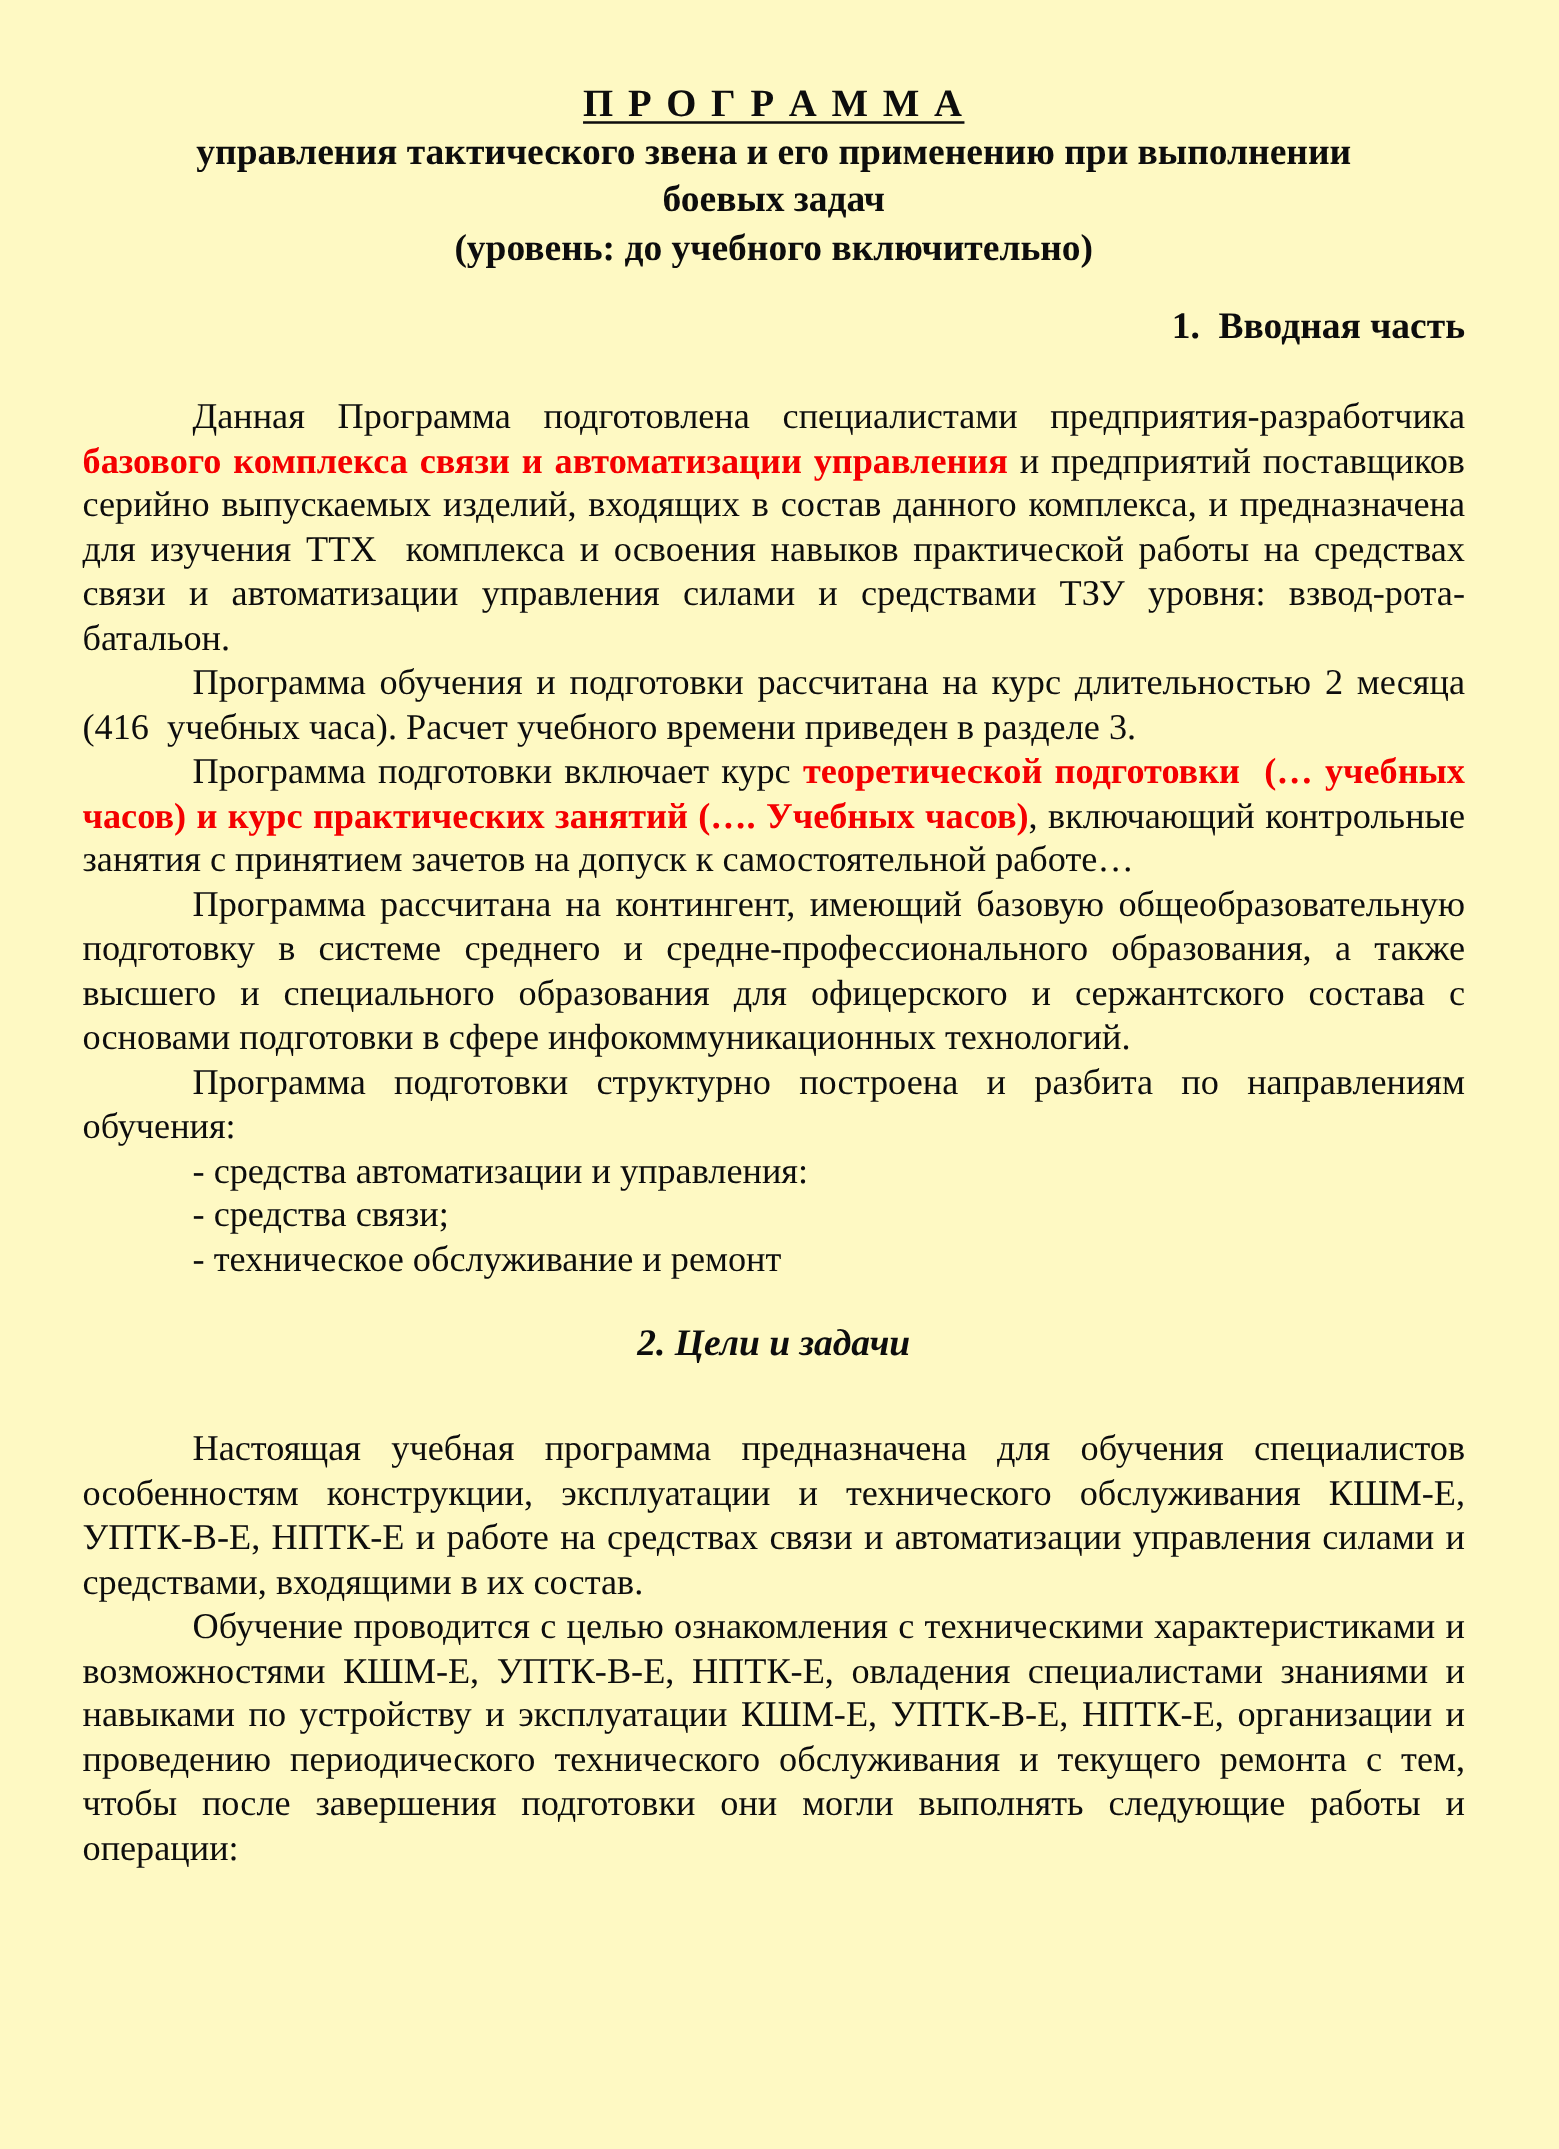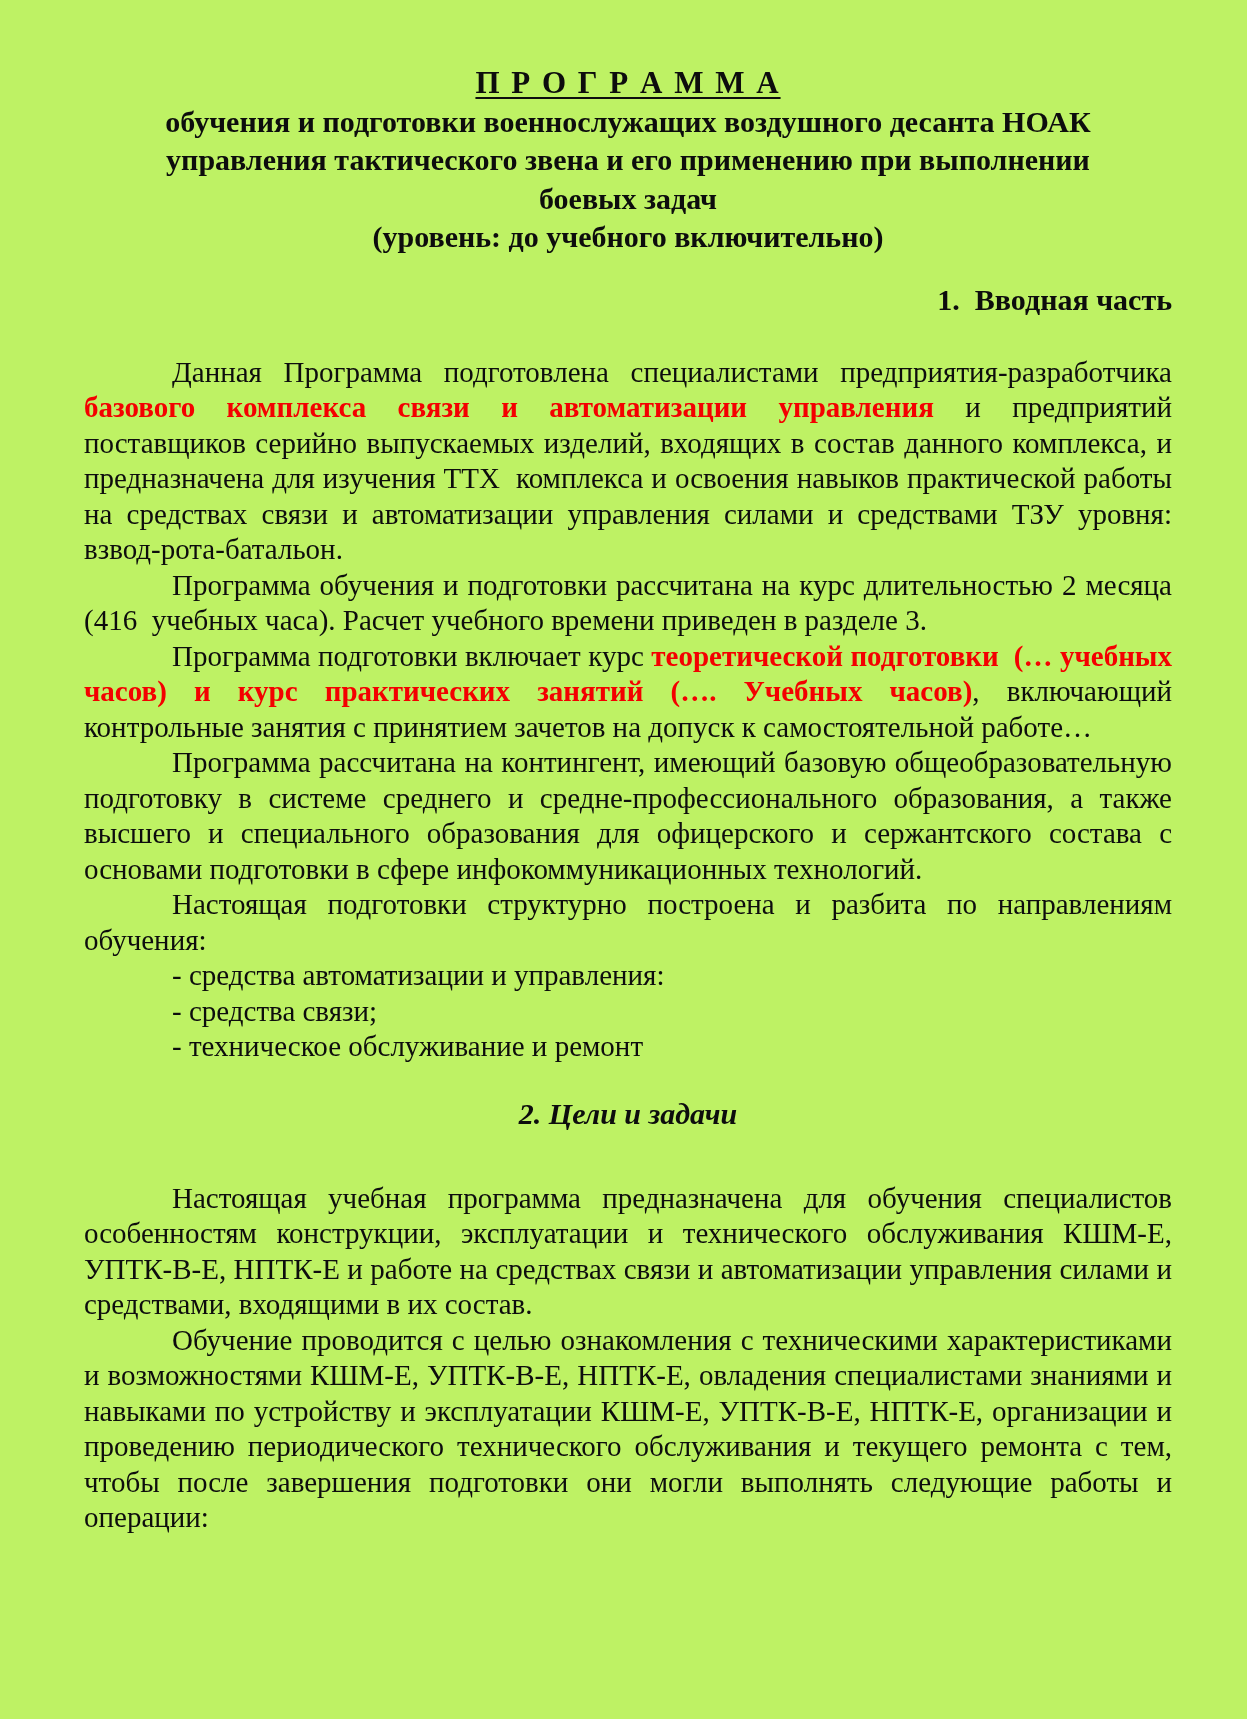--- a/index.html
+++ b/index.html
@@ -18,8 +18,8 @@
     box-sizing: border-box;
     width: 1247px;
     height: 1719px;
-    padding: 64px 75px 20px 84px;
-    background: #bef264;
+    padding: 64px 75px 20px 66px;
+    background: #fef9c3;
   }
   .title-block {
     text-align: center;

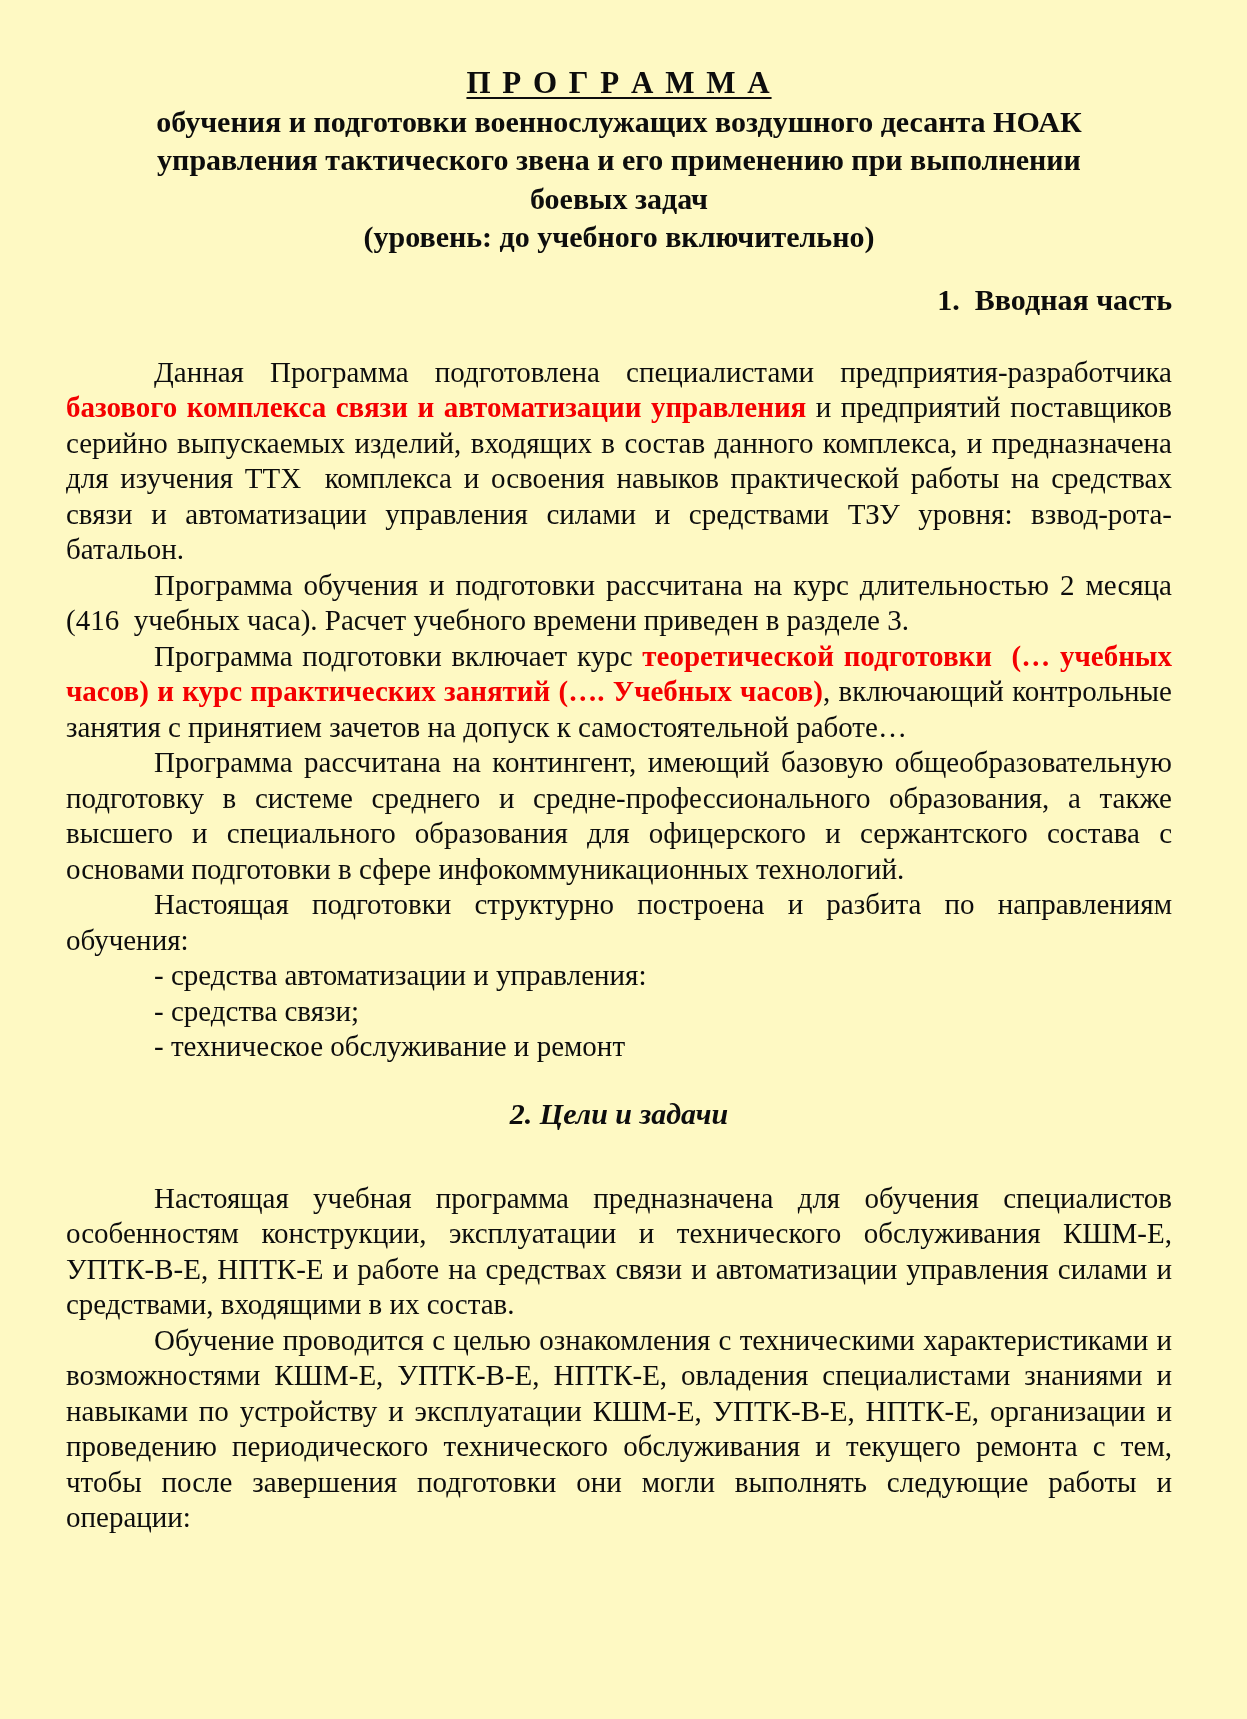--- a/index.html
+++ b/index.html
@@ -63,7 +63,6 @@
 
   <div class="title-block">
     <div class="title-main"><span class="u">П Р О Г Р А М М А</span></div>
-    <div>обучения и подготовки военнослужащих воздушного десанта НОАК</div>
     <div>управления тактического звена и его применению при выполнении</div>
     <div>боевых задач</div>
     <div>(уровень: до учебного включительно)</div>

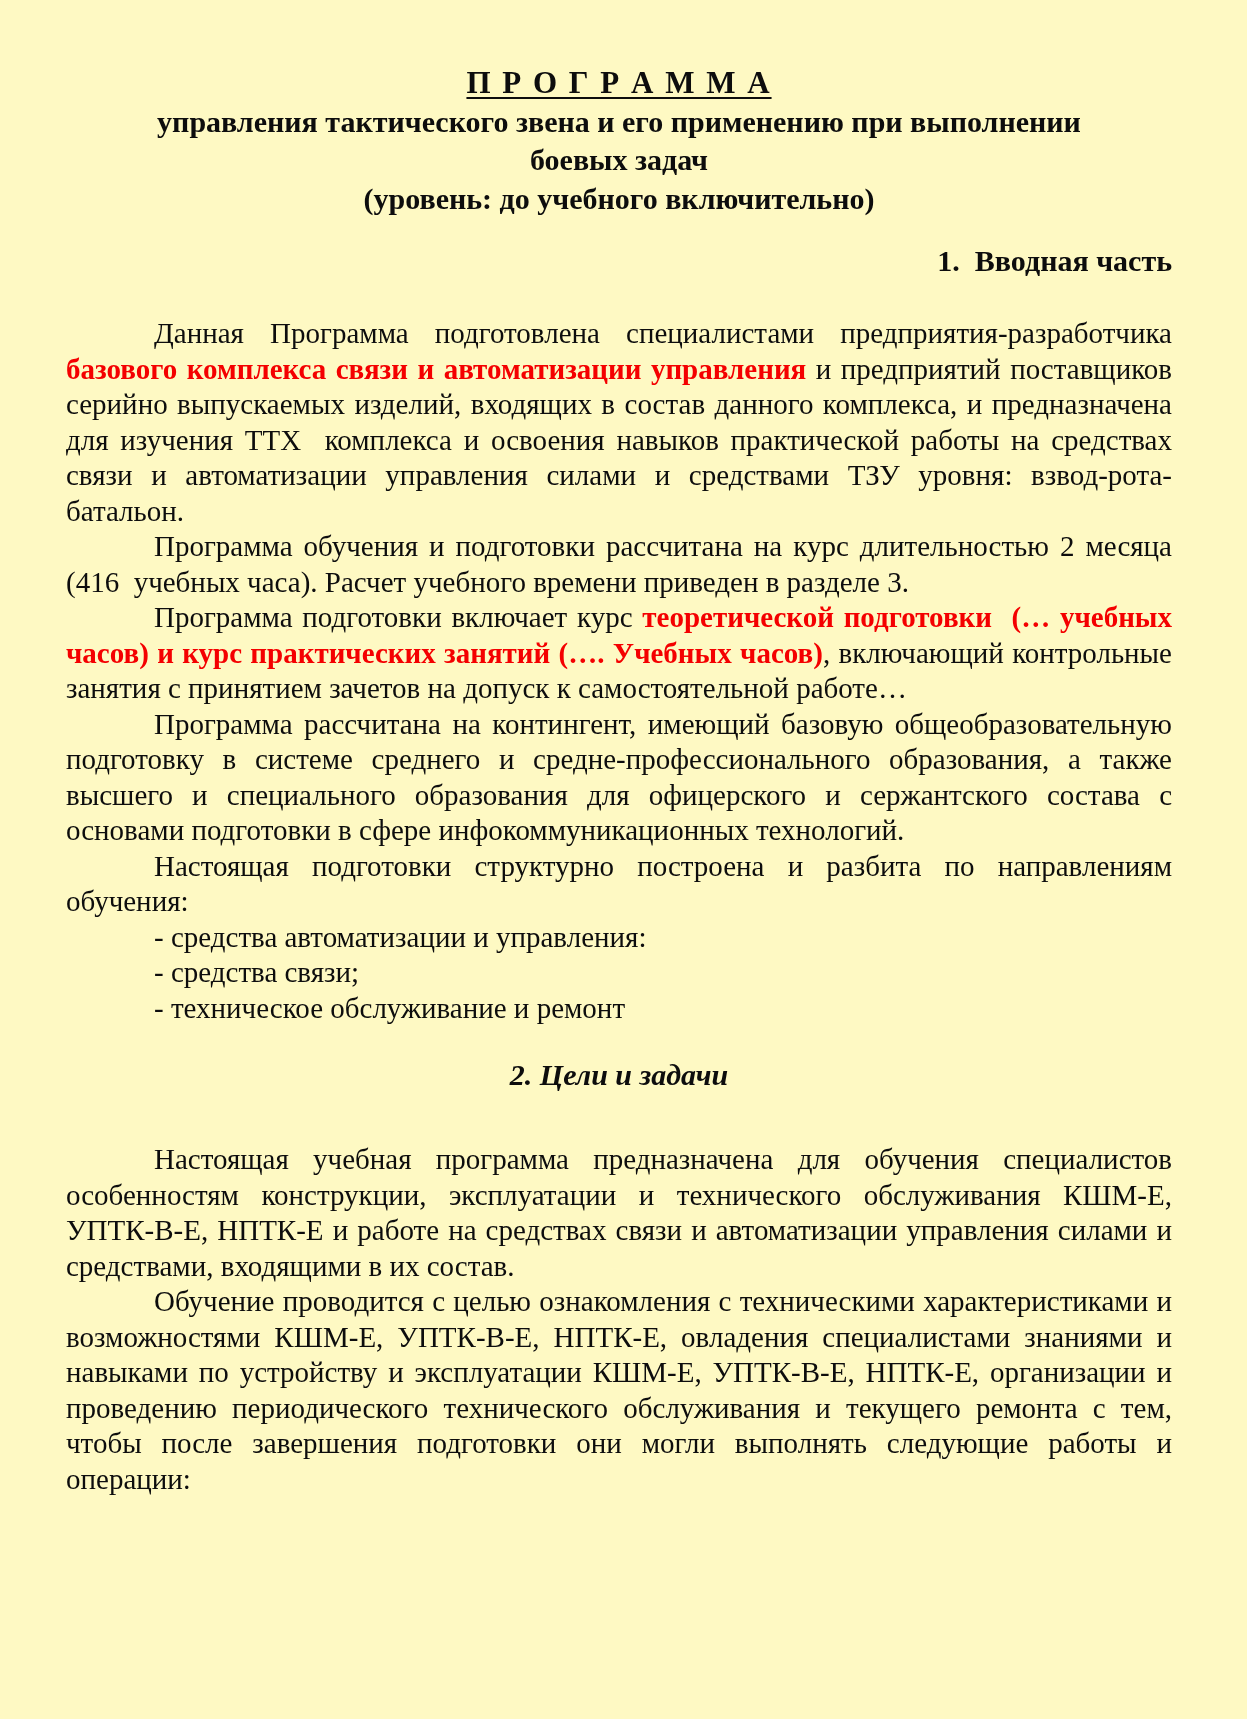--- a/index.html
+++ b/index.html
@@ -78,7 +78,7 @@
 
   <p class="body">Программа рассчитана на контингент, имеющий базовую общеобразовательную подготовку в системе среднего и средне-профессионального образования, а также высшего и специального образования для офицерского и сержантского состава с основами подготовки в сфере инфокоммуникационных технологий.</p>
 
-  <p class="body">Настоящая подготовки структурно построена и разбита по направлениям обучения:</p>
+  <p class="body">Программа подготовки структурно построена и разбита по направлениям обучения:</p>
 
   <p class="body bullet">- средства автоматизации и управления:</p>
   <p class="body bullet">- средства связи;</p>

